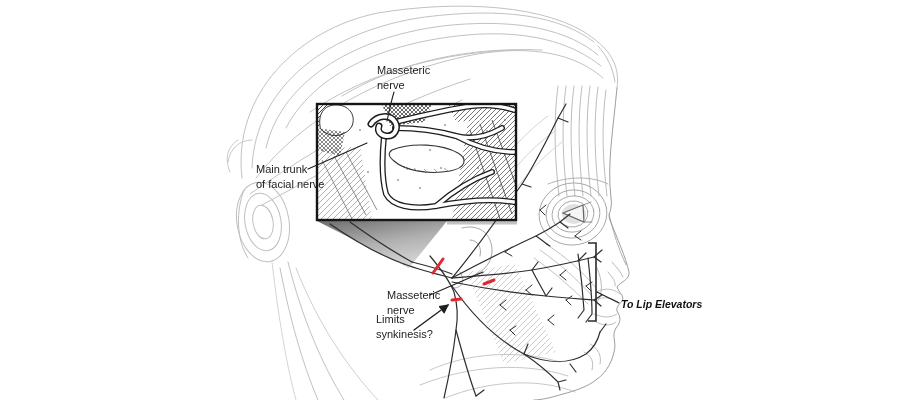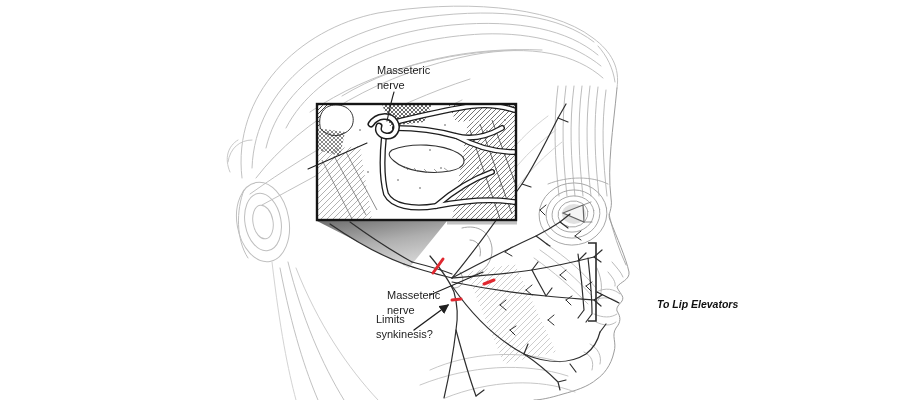--- a/index.html
+++ b/index.html
@@ -253,6 +253,8 @@
 
   <div class="label" style="left:377px;top:63px">Masseteric
 nerve</div>
+  <div class="label" style="left:256px;top:162px">Main trunk
+of facial nerve</div>
   <div class="label" style="left:387px;top:288px">Masseteric
 nerve</div>
   <div class="label" style="left:376px;top:312px">Limits

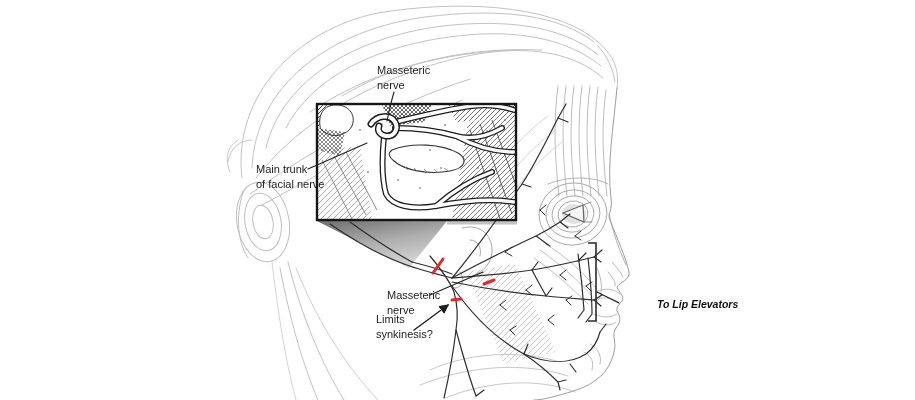--- a/index.html
+++ b/index.html
@@ -13,7 +13,7 @@
     white-space:pre-line;letter-spacing:0;
   }
   .label.bold-italic{
-    font-weight:bold;font-style:italic;font-size:10.5px;color:#111;margin-left:36px;
+    font-weight:bold;font-style:italic;font-size:10.5px;color:#111;
   }
 </style>
 </head>

